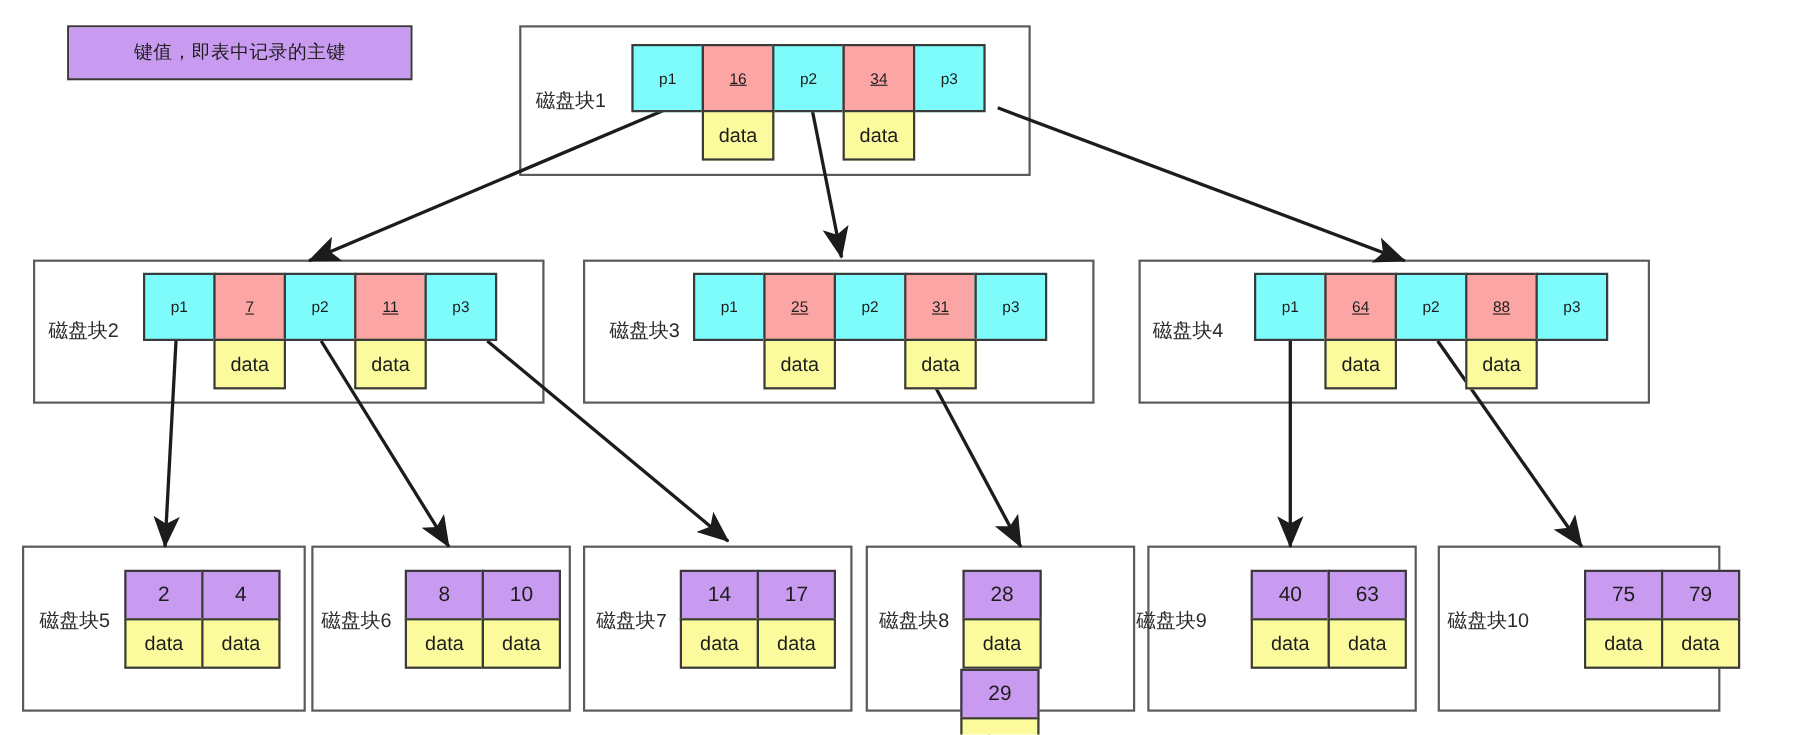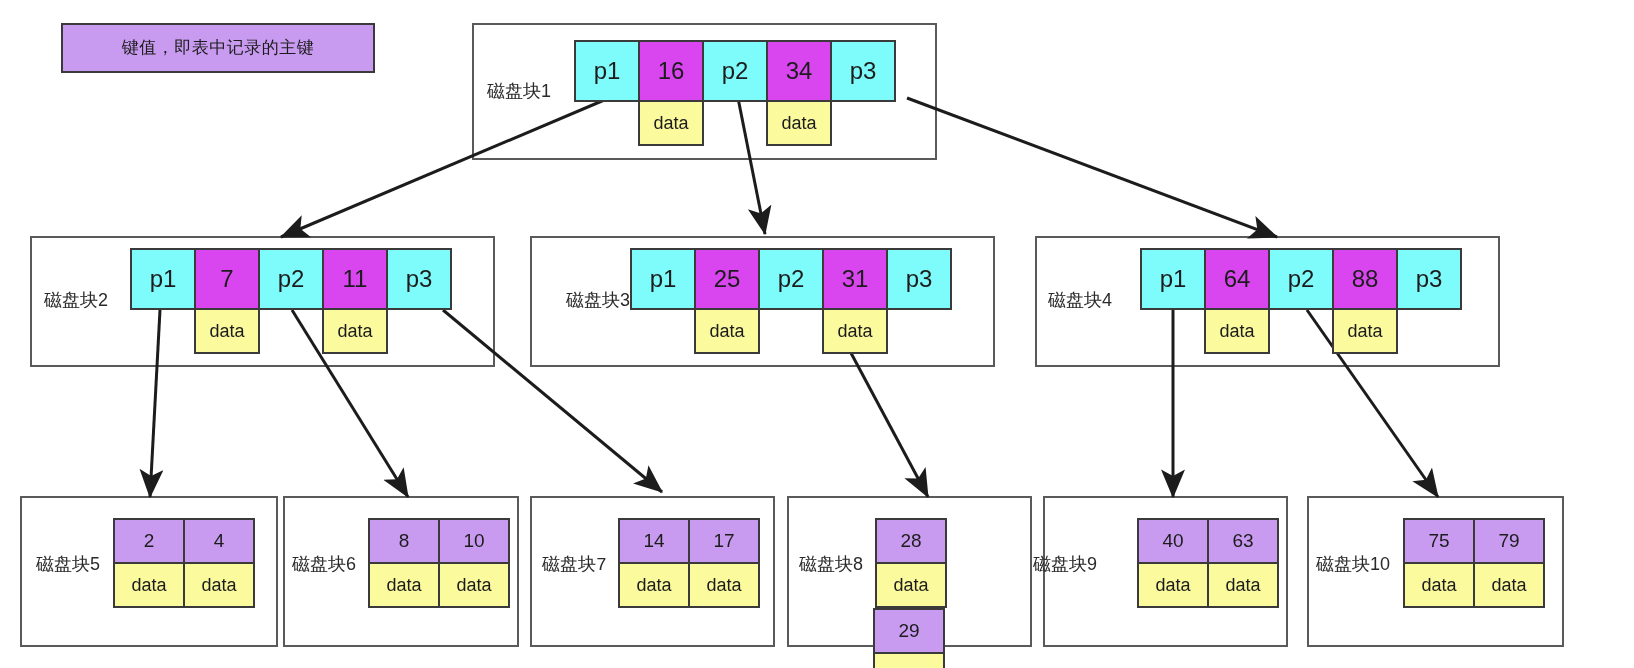--- a/index.html
+++ b/index.html
@@ -82,7 +82,7 @@
     display: flex;
     align-items: center;
     justify-content: center;
-    font-size: 24px;
+    font-size: 14px;
     color: #1c1c1c;
   }
   .cell:first-child { margin-left: 0; }

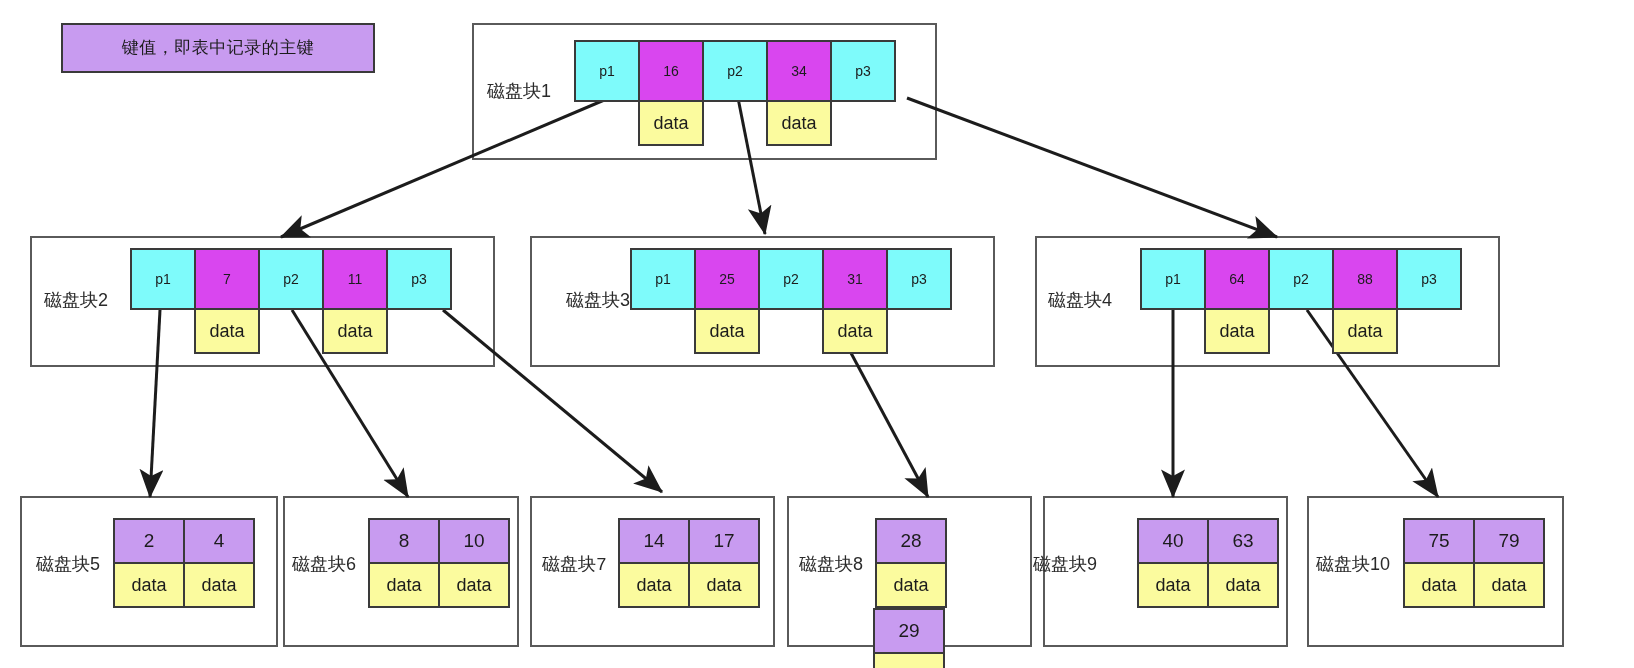--- a/index.html
+++ b/index.html
@@ -87,7 +87,7 @@
   }
   .cell:first-child { margin-left: 0; }
   .cell.ptr { background: #7efbfb; }
-  .cell.key { background: #d946ef; }
+  .cell.key { background: #fca5a5; text-decoration: underline; }
 
   
   .datarow {

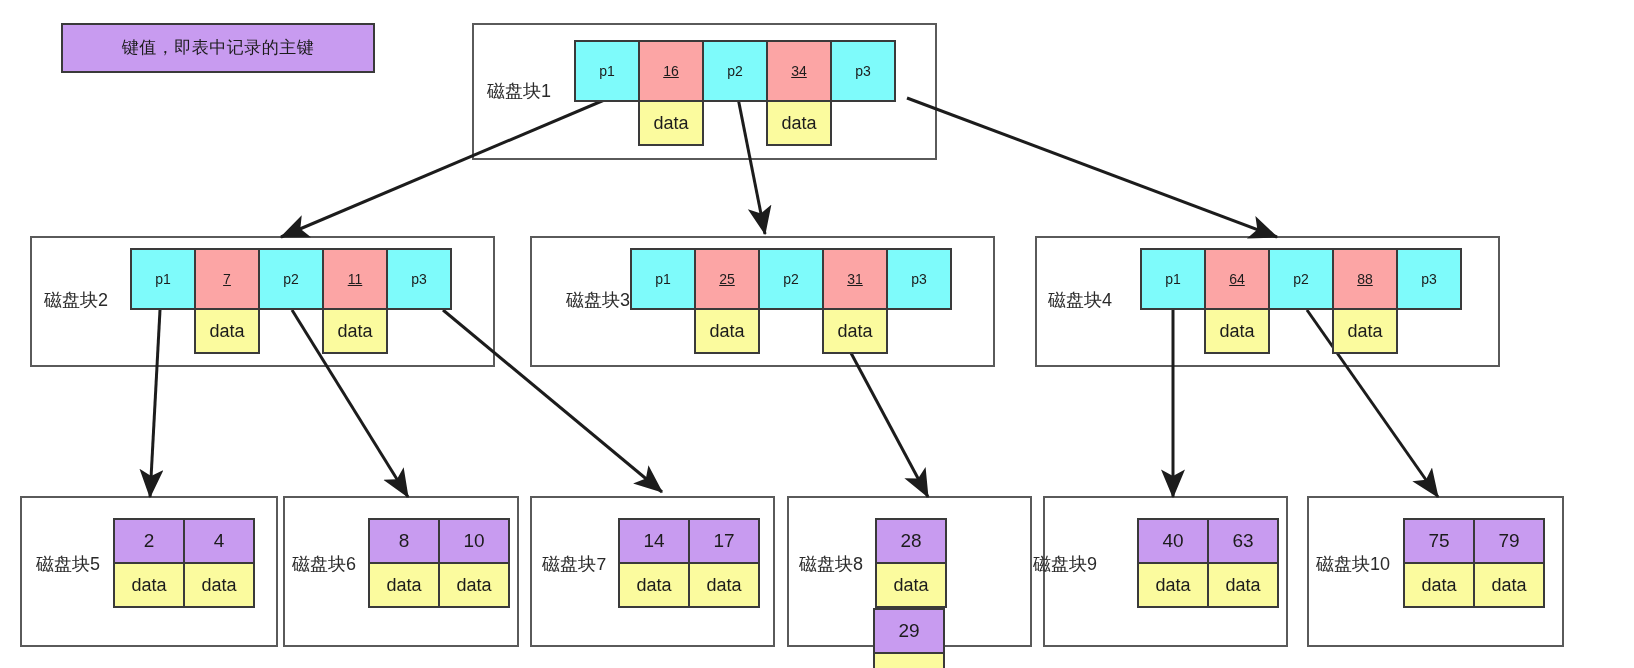--- a/index.html
+++ b/index.html
@@ -202,7 +202,7 @@
   </div>
 
   <div class="block" style="left:530px; top:236px; width:465px; height:131px;"></div>
-  <div class="block-label" style="left:566px; top:288px;">磁盘块3</div>
+  <div class="block-label" style="left:554px; top:288px;">磁盘块3</div>
   <div class="cells" style="left:630px; top:248px;">
     <div class="cell ptr">p1</div>
     <div class="cell key">25</div>

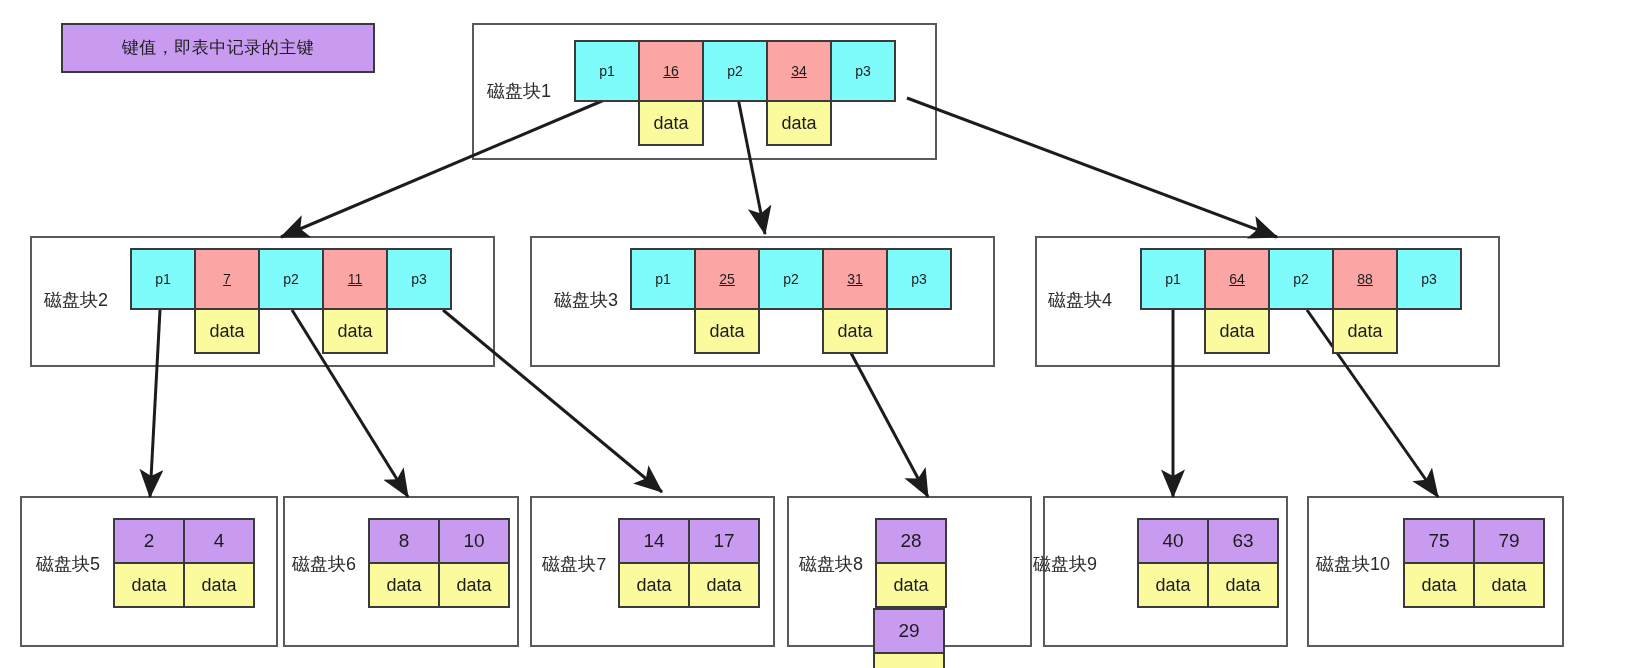--- a/index.html
+++ b/index.html
@@ -296,7 +296,7 @@
 
   <div class="block" style="left:1307px; top:496px; width:257px; height:151px;"></div>
   <div class="block-label" style="left:1316px; top:552px;">磁盘块10</div>
-  <div class="leafgrid" style="left:1403px; top:518px;border-radius:17px;">
+  <div class="leafgrid" style="left:1440px; top:518px;border-radius:17px;">
     <div class="leafcol">
       <div class="leafkey">75</div>
       <div class="leafdata">data</div>

